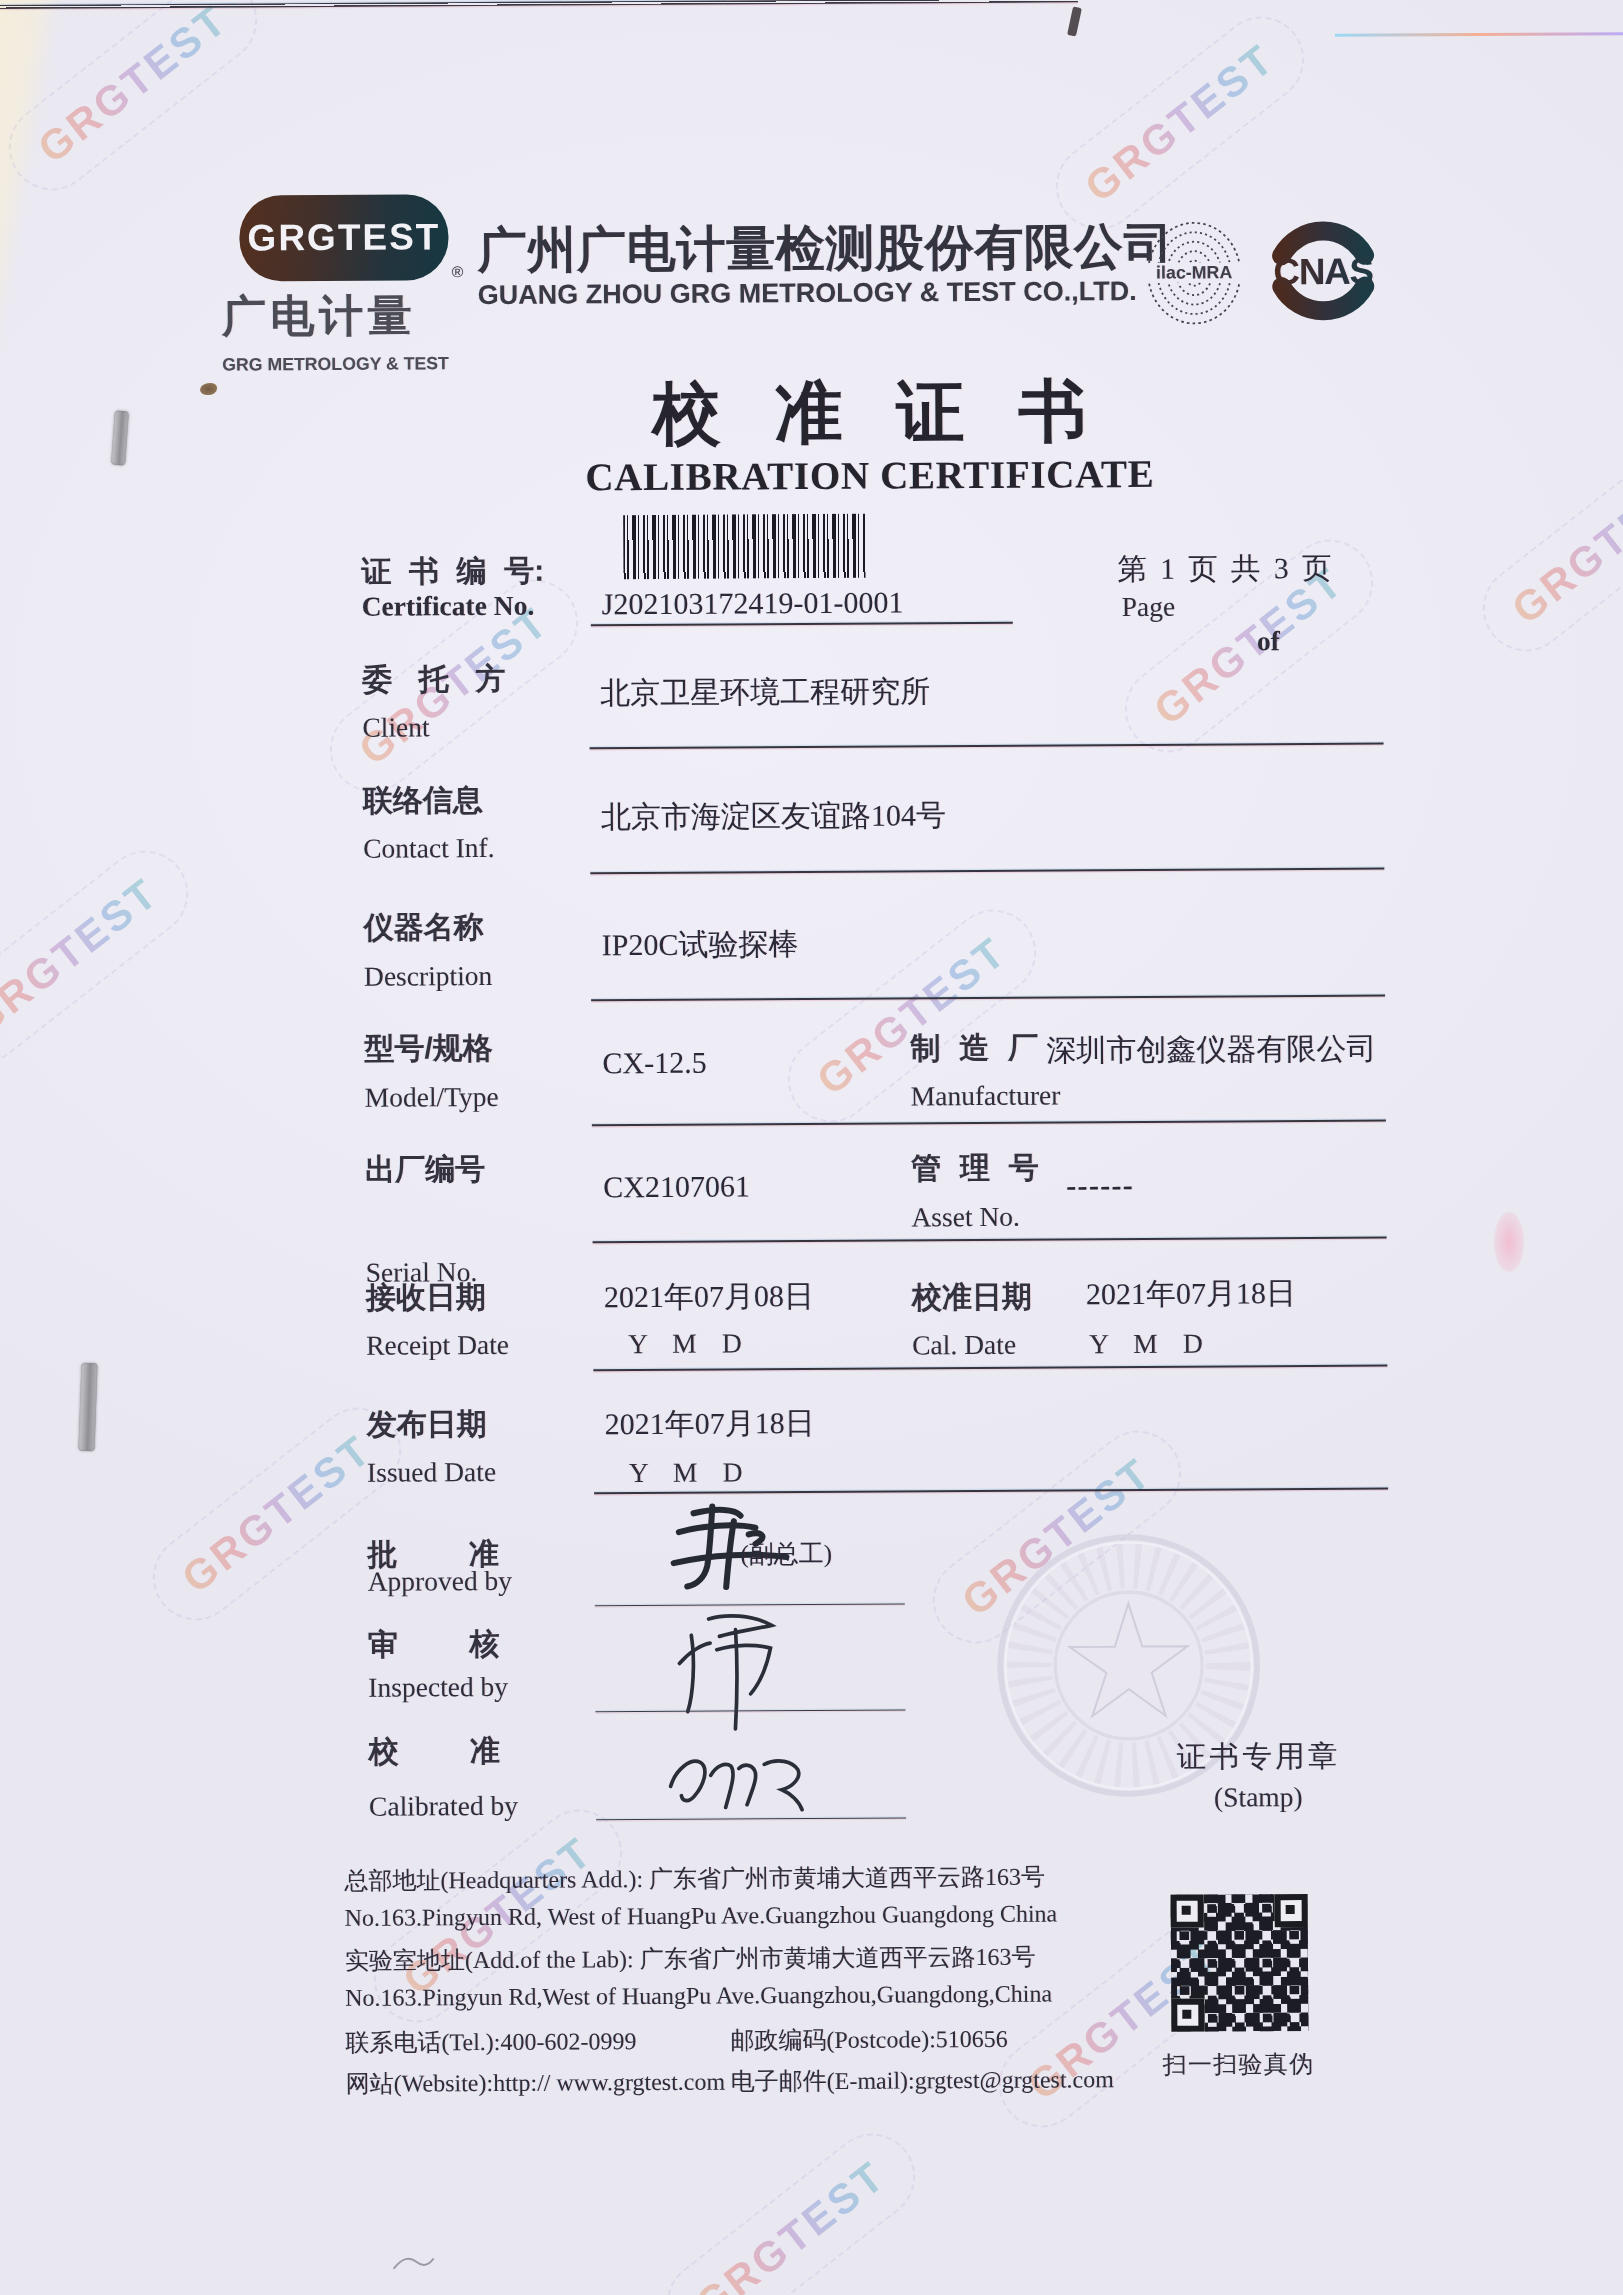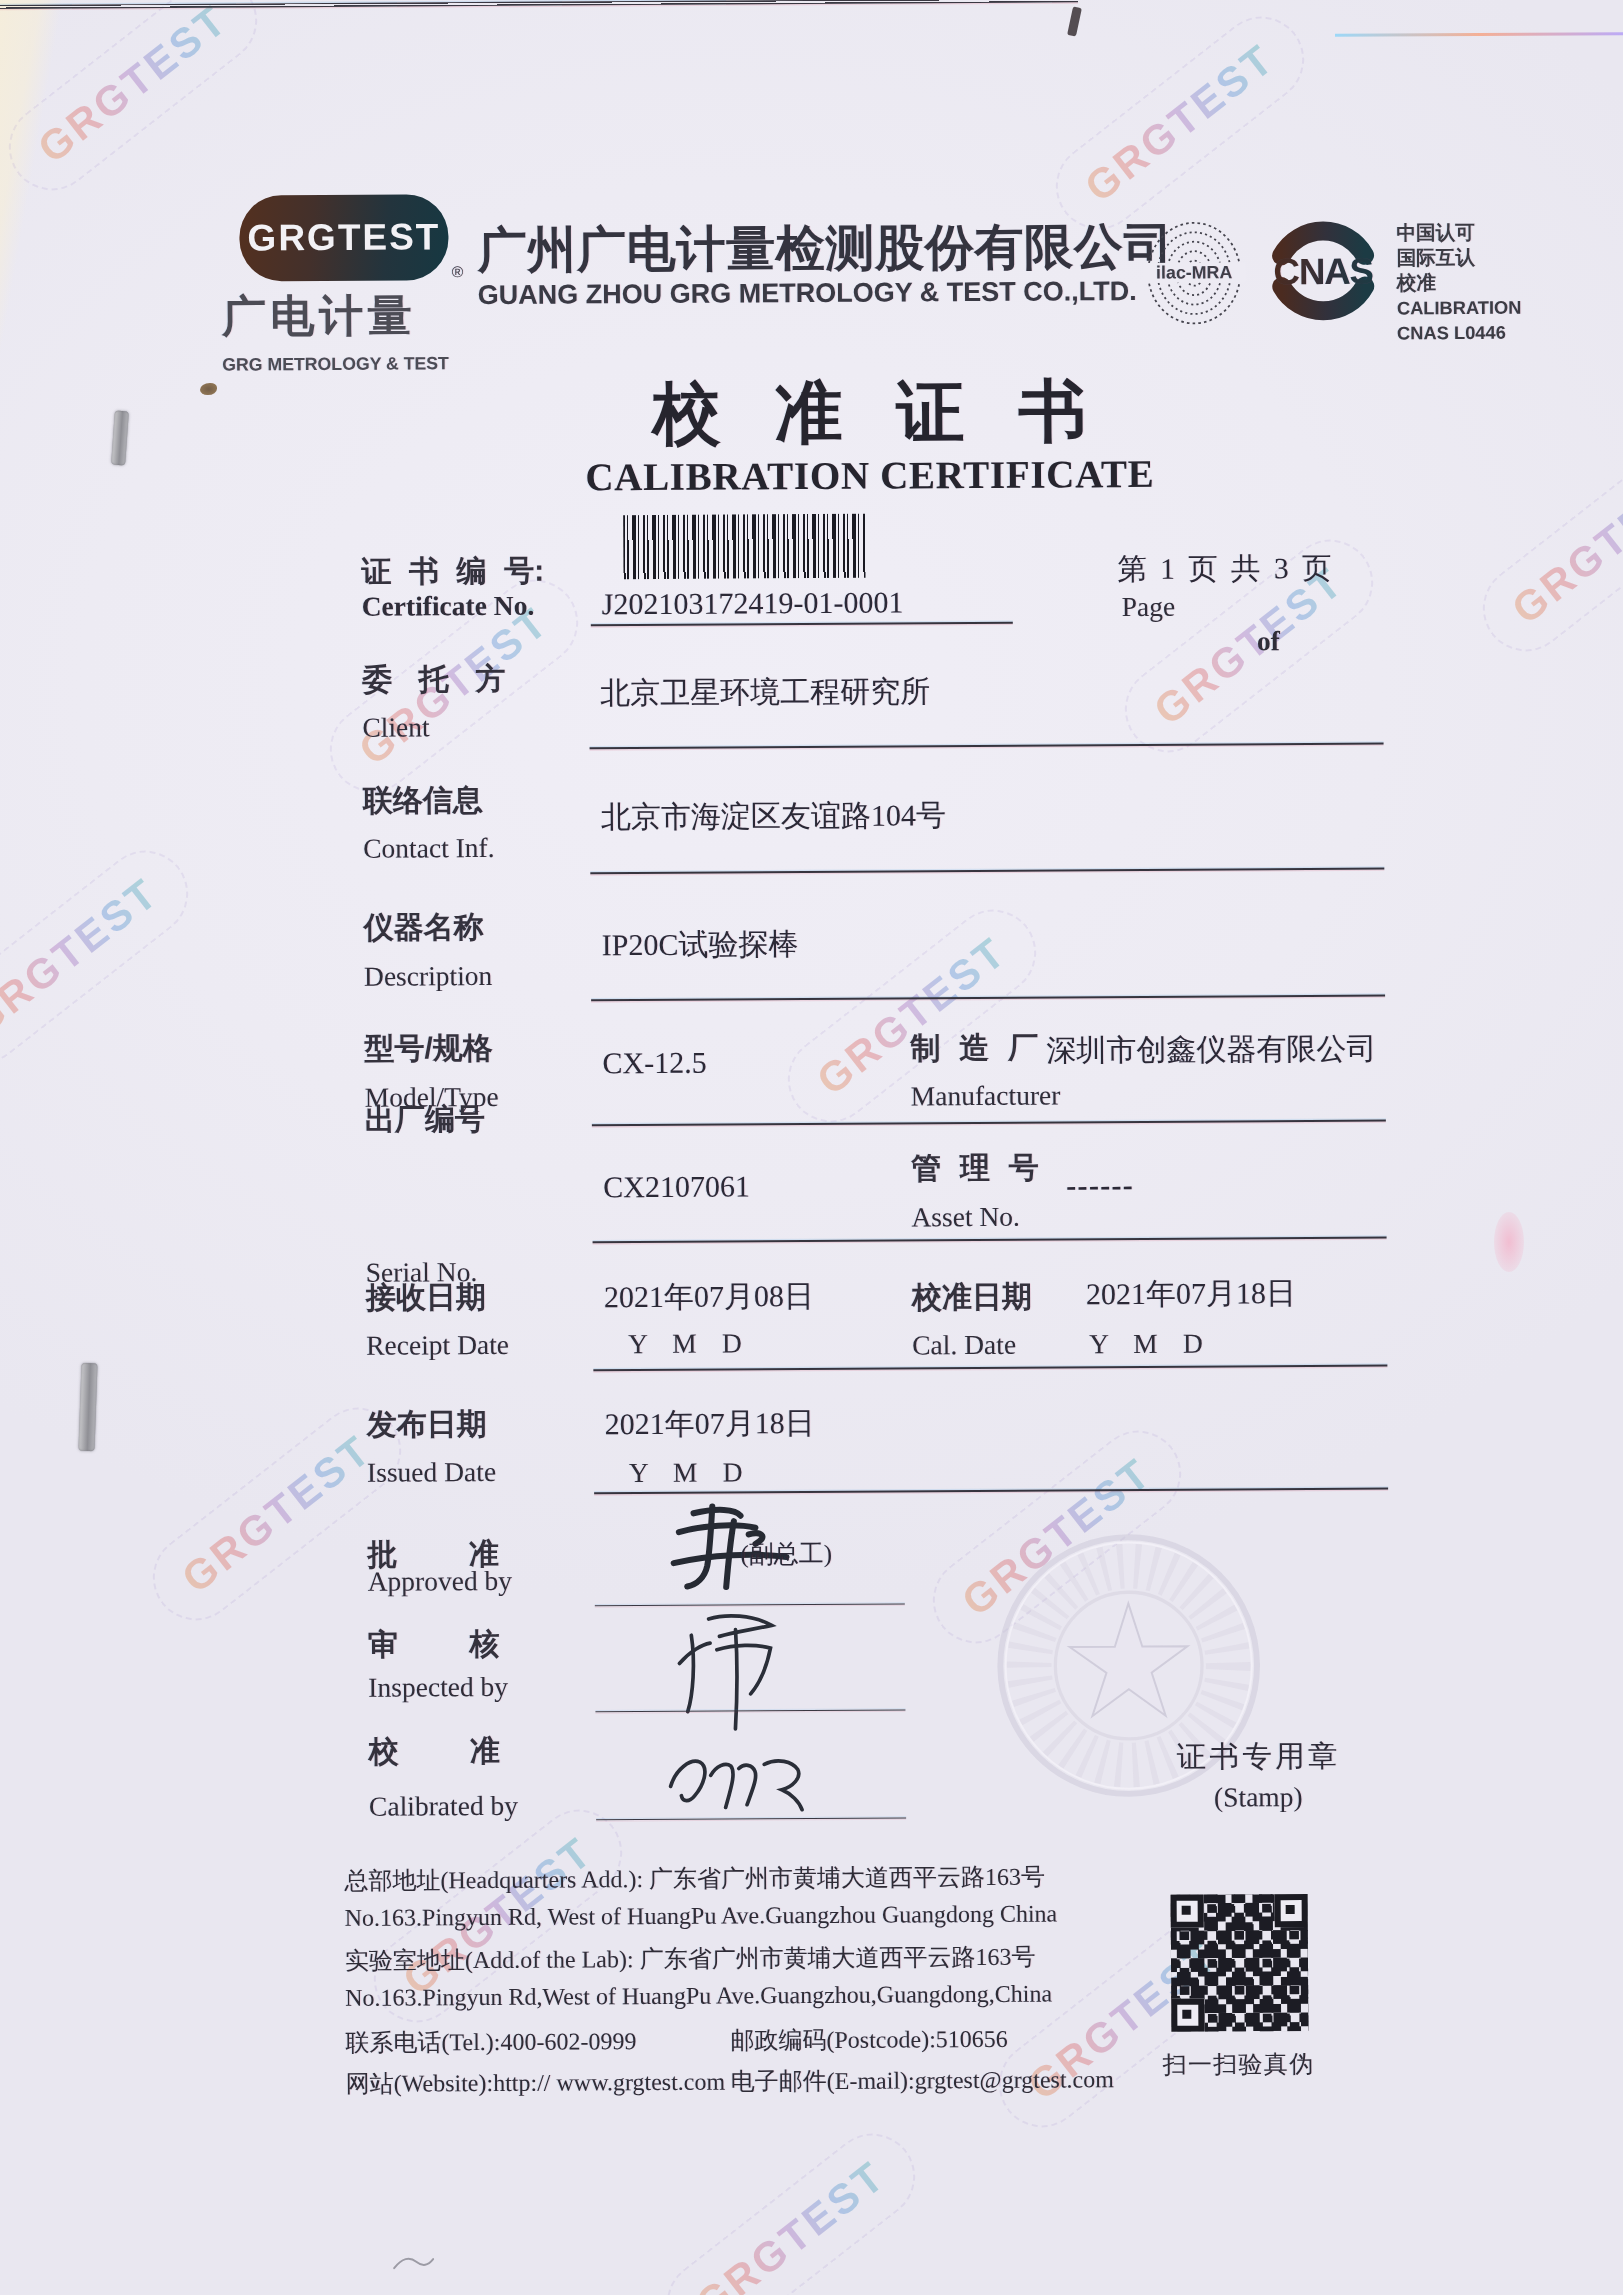--- a/index.html
+++ b/index.html
@@ -217,13 +217,6 @@
       <text x="50" y="60" text-anchor="middle" font-size="31" font-weight="bold" fill="url(#cg)" font-family="Liberation Sans,sans-serif" letter-spacing="-1">CNAS</text>
     </svg>
 
-    <div class="abs accred">
-      <div>中国认可</div>
-      <div>国际互认</div>
-      <div>校准</div>
-      <div style="font-size:18.3px;">CALIBRATION</div>
-      <div style="font-size:18.3px;">CNAS L0446</div>
-    </div>
 
     <div class="abs title-cn">校 准 证 书</div>
     <div class="abs title-en">CALIBRATION CERTIFICATE</div>

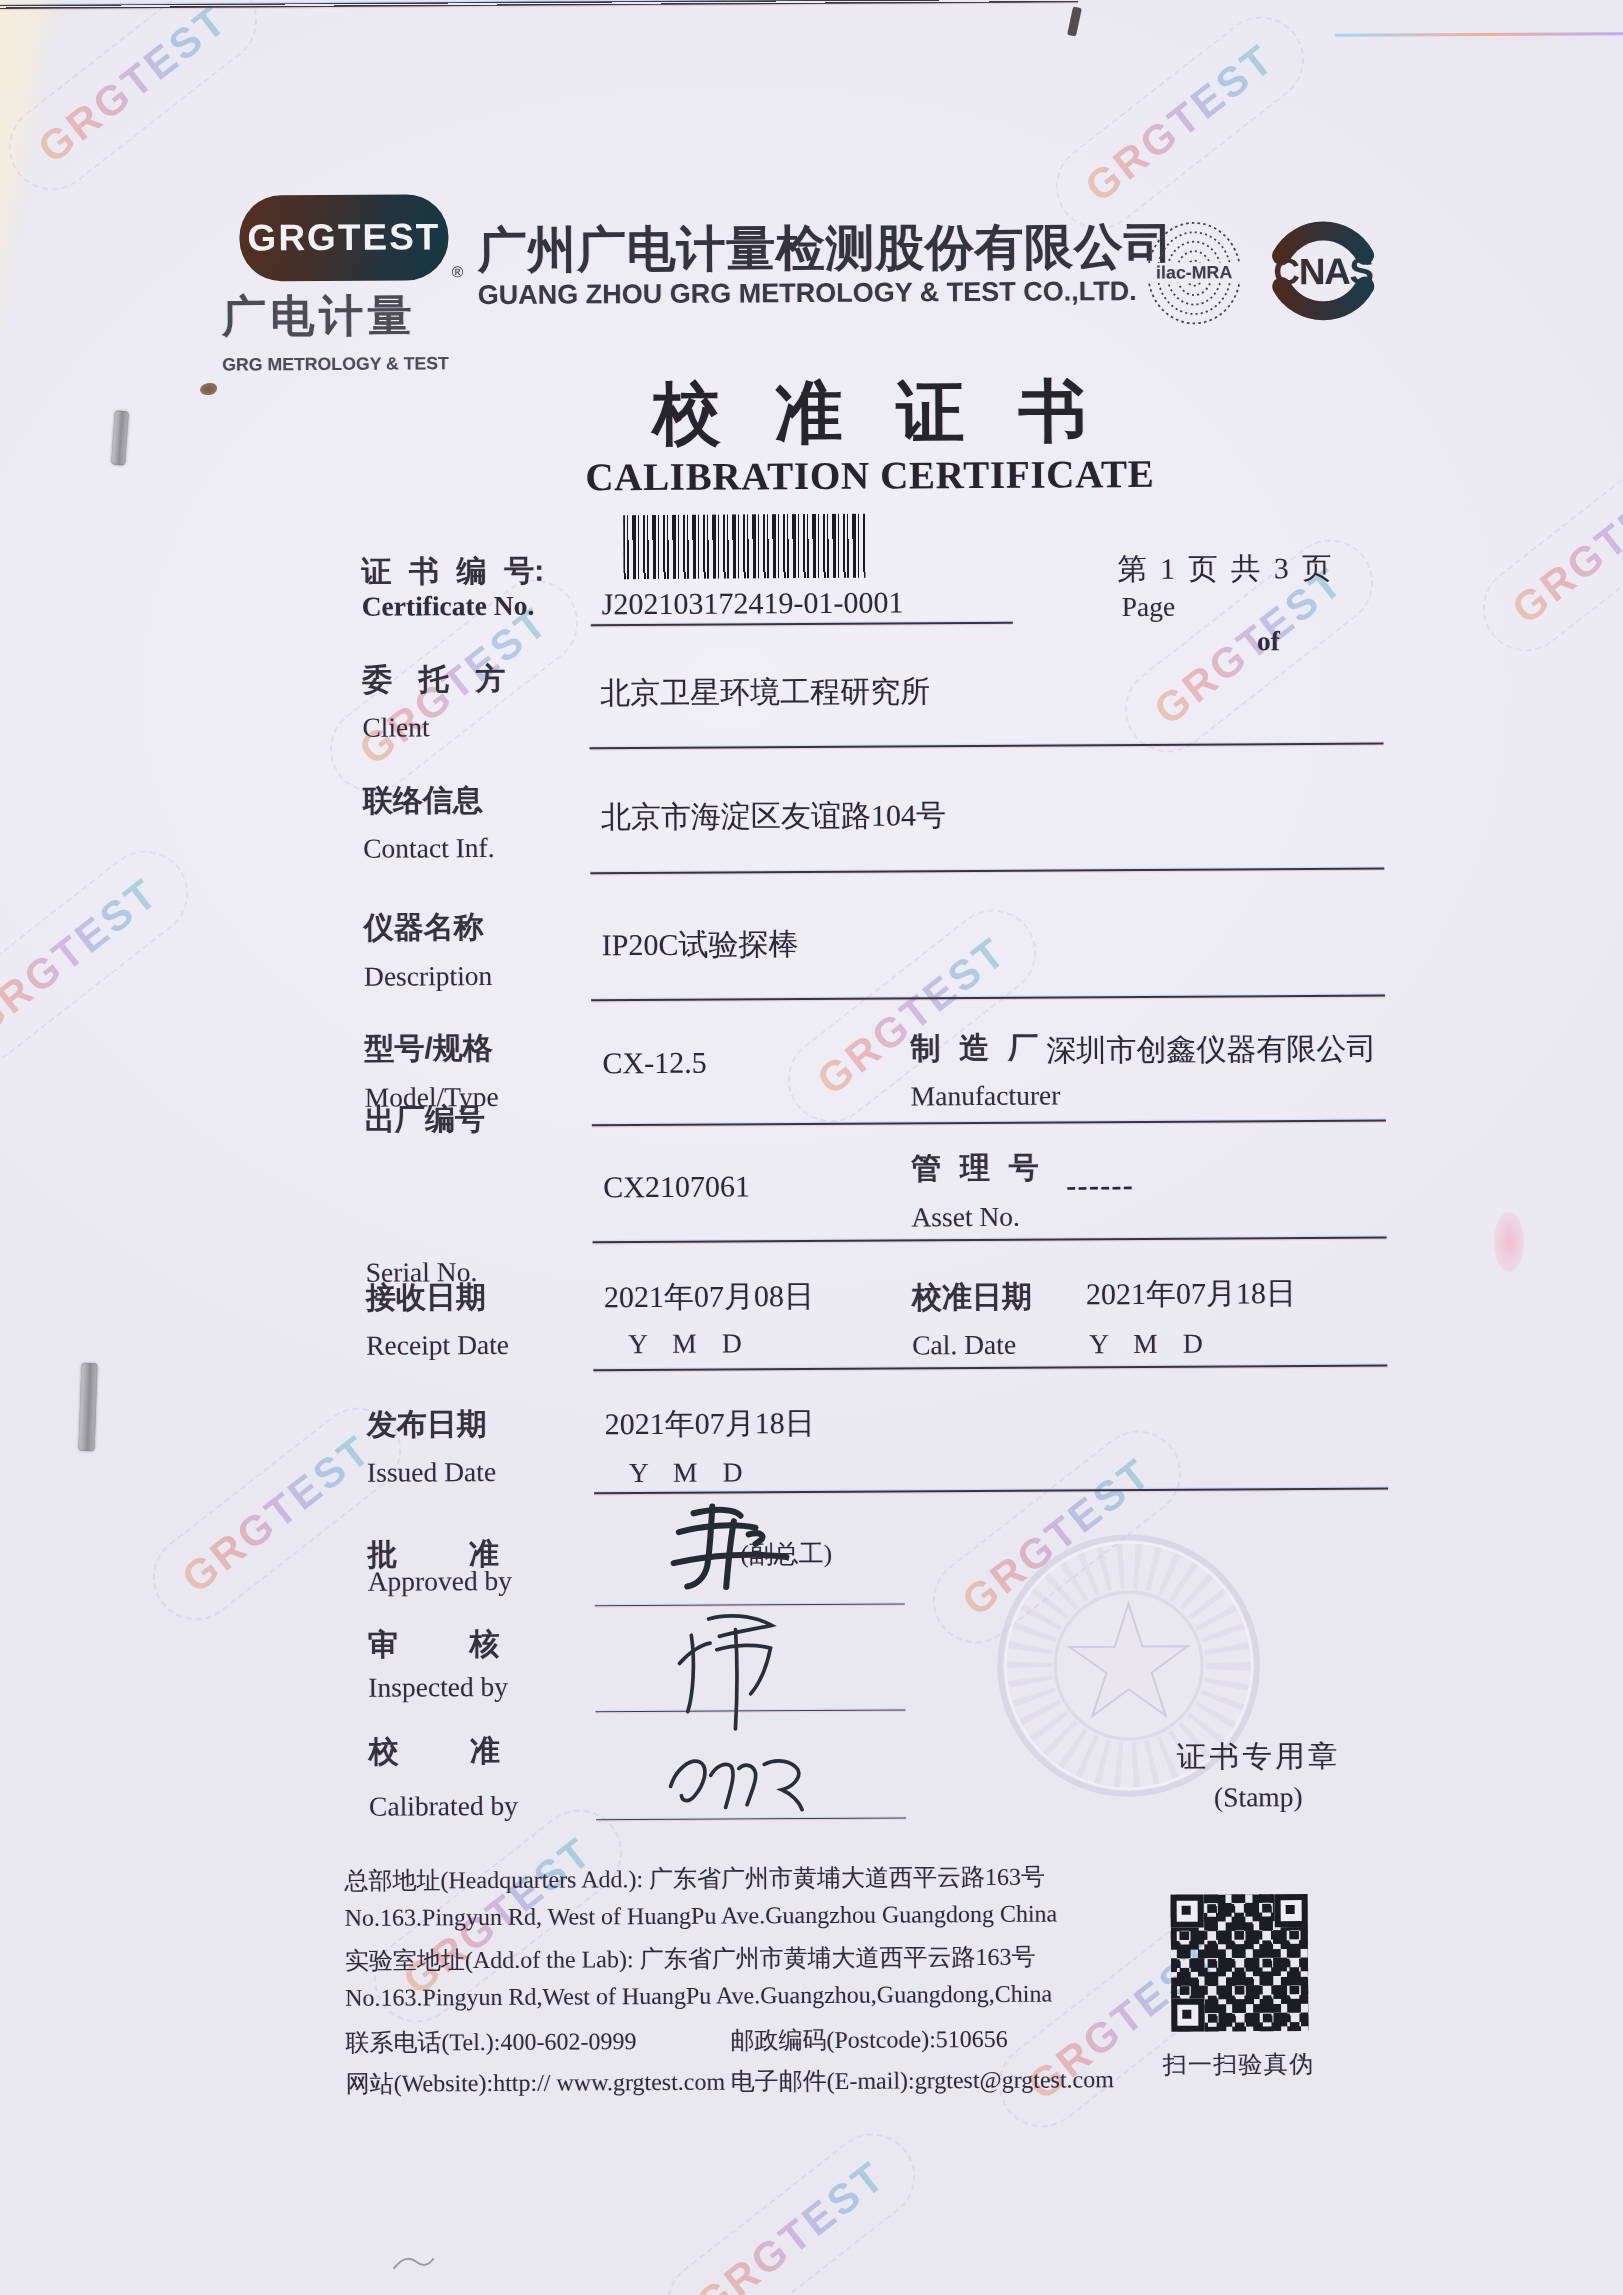--- a/index.html
+++ b/index.html
@@ -75,7 +75,7 @@
   .r5b-en{left:911px;top:1081px;}
   .r5b-val{left:1047px;top:1030px;width:331px;white-space:normal;line-height:43px;}
   .u5{left:592px;top:1123px;width:794px;}
-  .r6-cn{left:365px;top:1097px;}
+  .r6-cn{left:365px;top:1147px;}
   .r6-en{left:365px;top:1254px;}
   .r6-val{left:603px;top:1169px;}
   .r6b-cn{left:911px;top:1149px;word-spacing:10.5px;}

